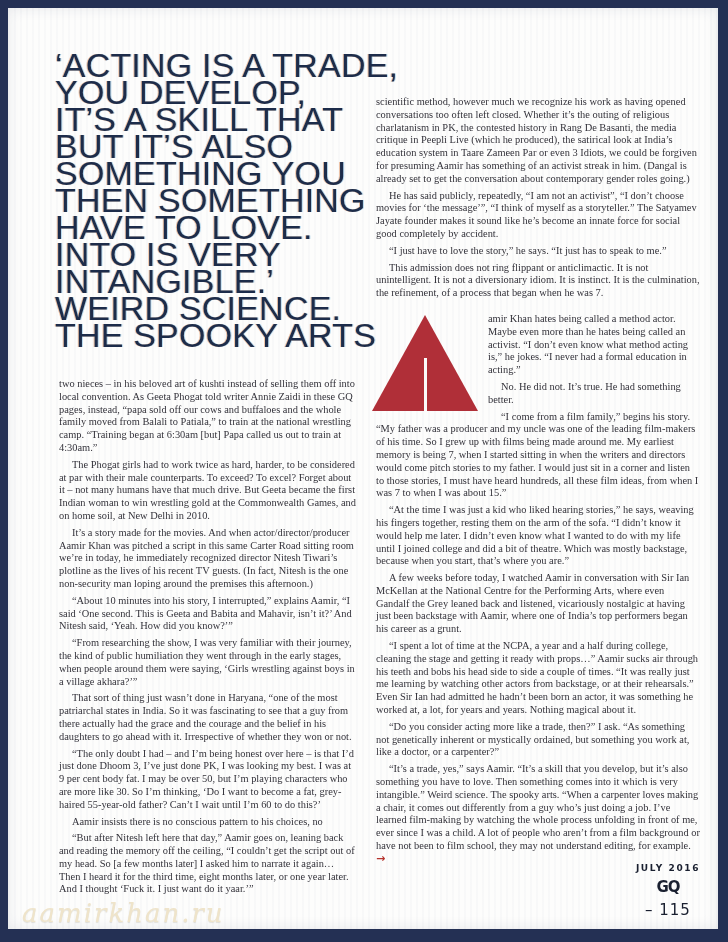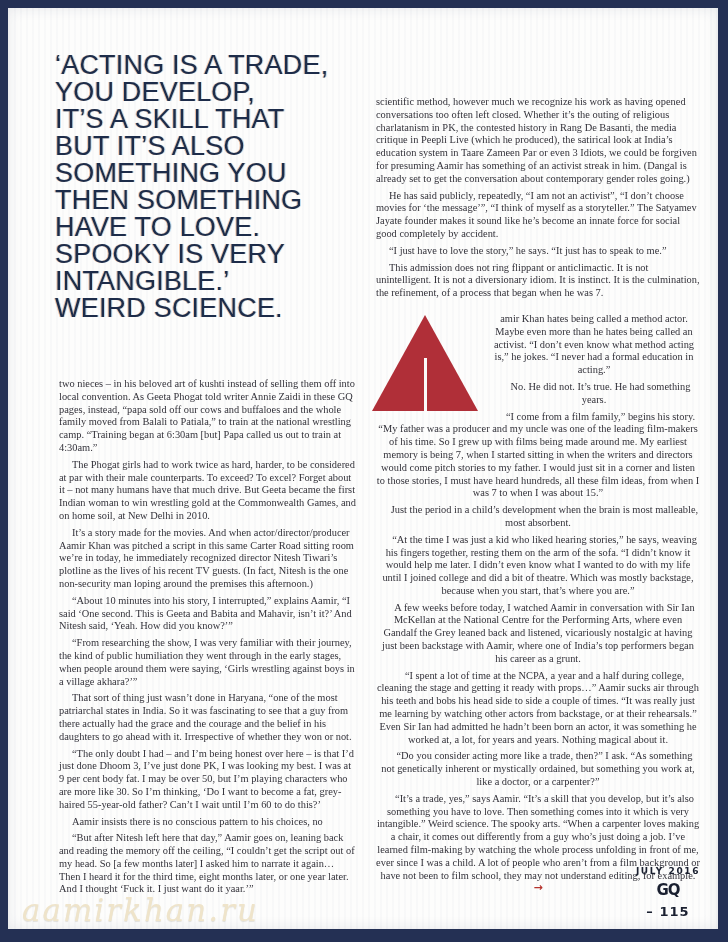--- a/index.html
+++ b/index.html
@@ -24,7 +24,7 @@
     font-family:"Liberation Sans", sans-serif;
     font-weight:300;
     color:#1d2c4a;
-    font-size:27px;
+    font-size:34px;
     line-height:27px;
     letter-spacing:0.2px;
     text-shadow:-1px 0 0 rgba(216,110,40,0.40), 1px 0 0 rgba(50,150,210,0.32);

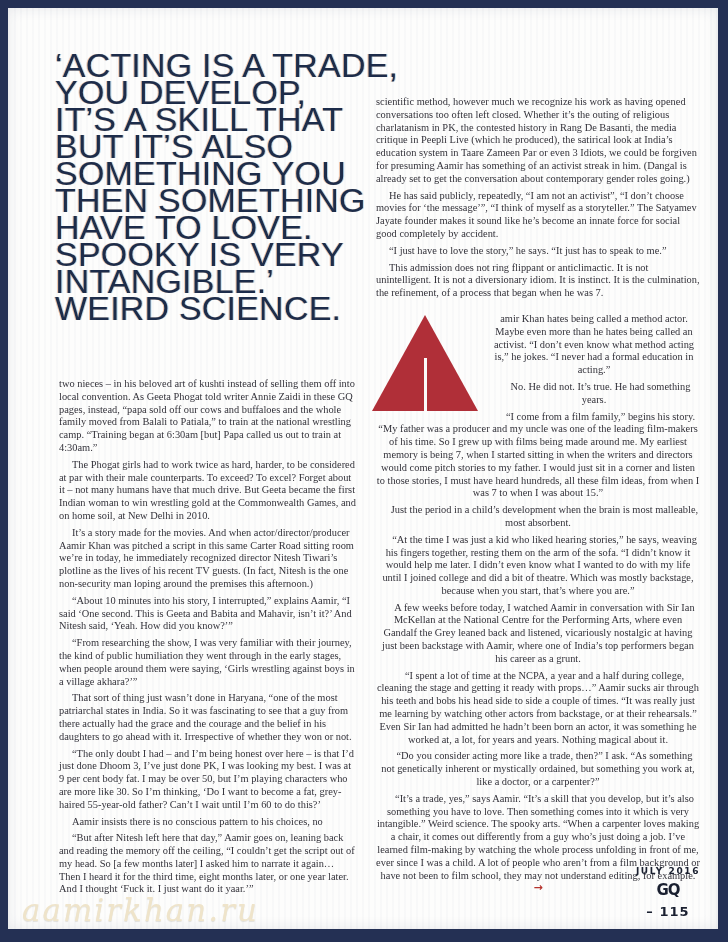--- a/index.html
+++ b/index.html
@@ -100,7 +100,7 @@
       <div class="pq-line">SOMETHING YOU</div>
       <div class="pq-line">THEN SOMETHING</div>
       <div class="pq-line">HAVE TO LOVE.</div>
-      <div class="pq-line">SPOOKY IS VERY</div>
+      <div class="pq-line">INTO IS VERY</div>
       <div class="pq-line">INTANGIBLE.’</div>
       <div class="pq-line">WEIRD SCIENCE.</div>
     </div>

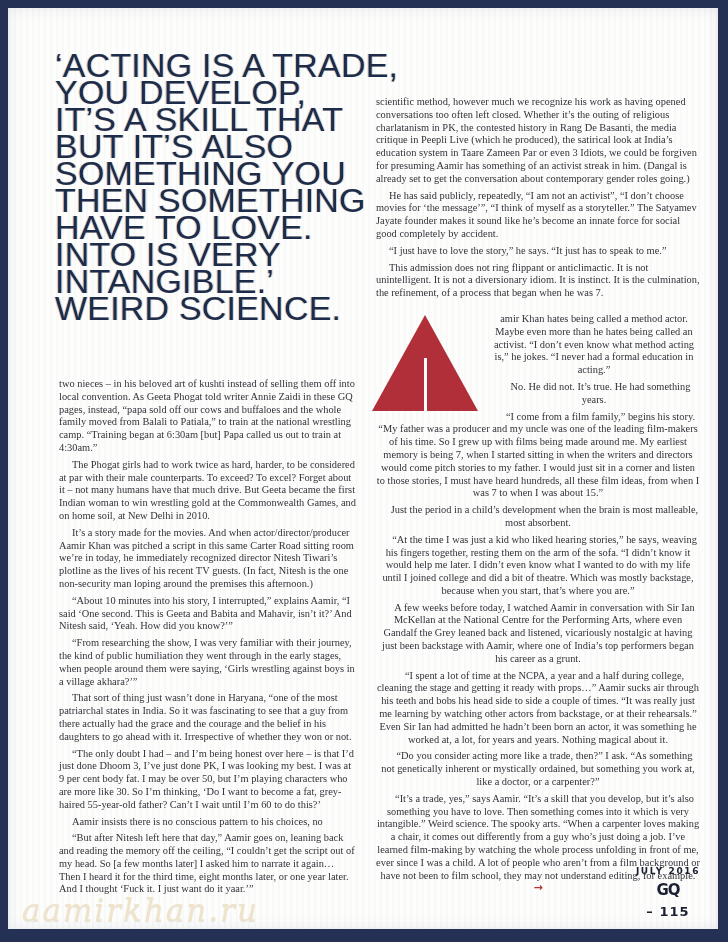--- a/index.html
+++ b/index.html
@@ -103,6 +103,7 @@
       <div class="pq-line">INTO IS VERY</div>
       <div class="pq-line">INTANGIBLE.’</div>
       <div class="pq-line">WEIRD SCIENCE.</div>
+      <div class="pq-line">THE SPOOKY ARTS</div>
     </div>
 
     <div class="col col-left">

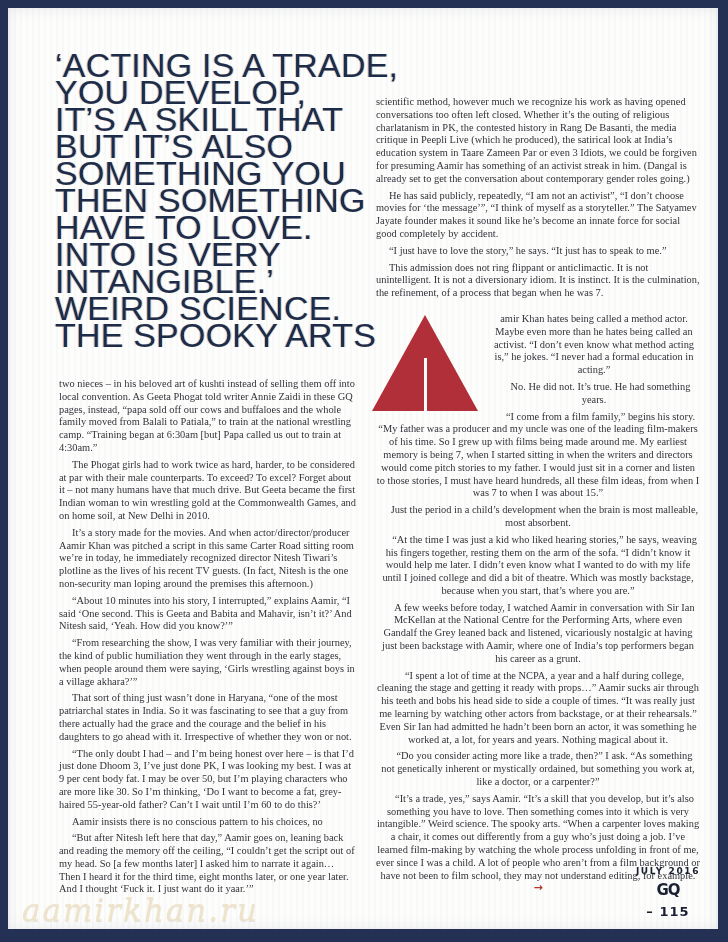--- a/index.html
+++ b/index.html
@@ -42,7 +42,7 @@
   .col-right{left:364px;top:84px;width:332px;}
   .para{margin:4px;padding:0;}
   .para.indent{text-indent:13px;}
-  .dropcap-section{margin-top:13px;text-align:center;}
+  .dropcap-section{margin-top:13px;}
   .triangle-a{
     float:left;
     width:106px;height:96px;

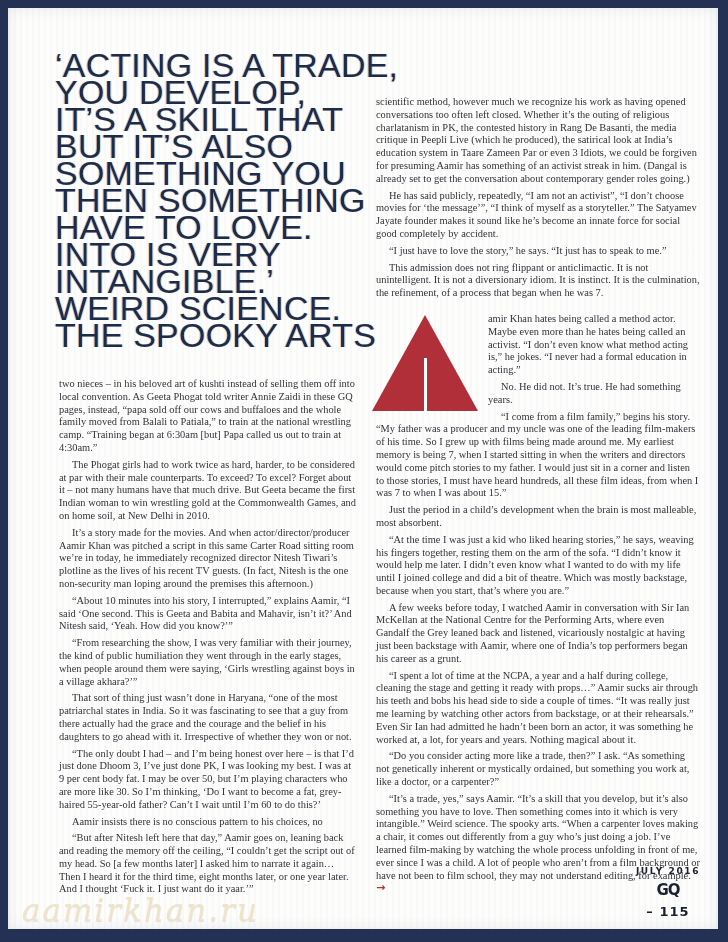--- a/index.html
+++ b/index.html
@@ -127,7 +127,7 @@
       <div class="dropcap-section">
         <div class="triangle-a"></div>
         <p class="para">amir Khan hates being called a method actor. Maybe even more than he hates being called an activist. “I don’t even know what method acting is,” he jokes. “I never had a formal education in acting.”</p>
-        <p class="para indent">No. He did not. It’s true. He had something years.</p>
+        <p class="para indent">No. He did not. It’s true. He had something better.</p>
         <p class="para indent">“I come from a film family,” begins his story. “My father was a producer and my uncle was one of the leading film-makers of his time. So I grew up with films being made around me. My earliest memory is being 7, when I started sitting in when the writers and directors would come pitch stories to my father. I would just sit in a corner and listen to those stories, I must have heard hundreds, all these film ideas, from when I was 7 to when I was about 15.”</p>
         <p class="para indent">Just the period in a child’s development when the brain is most malleable, most absorbent.</p>
         <p class="para indent">“At the time I was just a kid who liked hearing stories,” he says, weaving his fingers together, resting them on the arm of the sofa. “I didn’t know it would help me later. I didn’t even know what I wanted to do with my life until I joined college and did a bit of theatre. Which was mostly backstage, because when you start, that’s where you are.”</p>

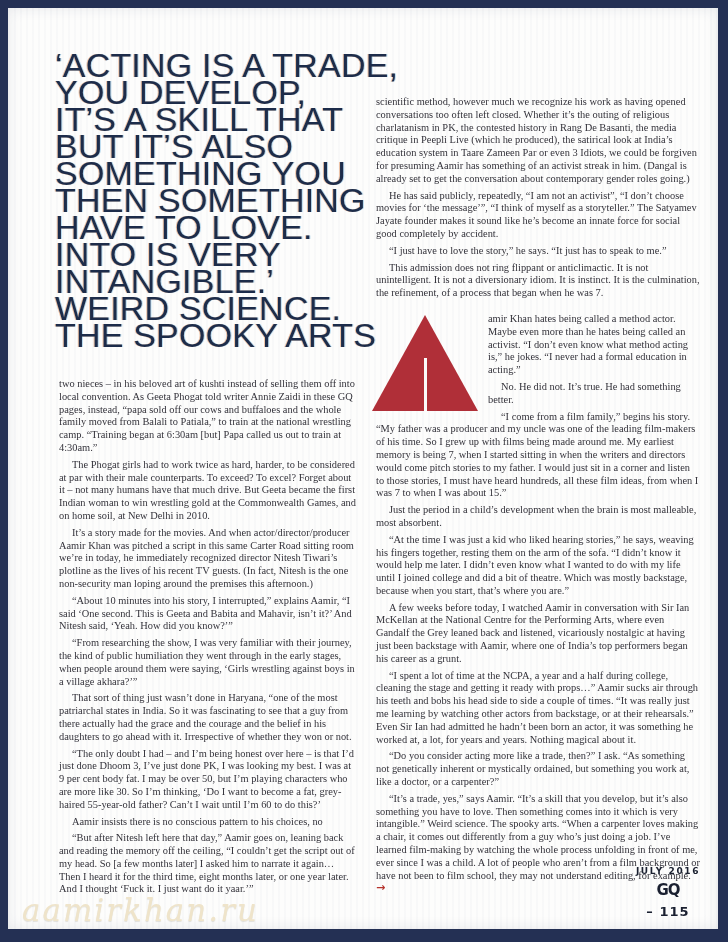--- a/index.html
+++ b/index.html
@@ -129,7 +129,6 @@
         <p class="para">amir Khan hates being called a method actor. Maybe even more than he hates being called an activist. “I don’t even know what method acting is,” he jokes. “I never had a formal education in acting.”</p>
         <p class="para indent">No. He did not. It’s true. He had something better.</p>
         <p class="para indent">“I come from a film family,” begins his story. “My father was a producer and my uncle was one of the leading film-makers of his time. So I grew up with films being made around me. My earliest memory is being 7, when I started sitting in when the writers and directors would come pitch stories to my father. I would just sit in a corner and listen to those stories, I must have heard hundreds, all these film ideas, from when I was 7 to when I was about 15.”</p>
-        <p class="para indent">Just the period in a child’s development when the brain is most malleable, most absorbent.</p>
         <p class="para indent">“At the time I was just a kid who liked hearing stories,” he says, weaving his fingers together, resting them on the arm of the sofa. “I didn’t know it would help me later. I didn’t even know what I wanted to do with my life until I joined college and did a bit of theatre. Which was mostly backstage, because when you start, that’s where you are.”</p>
         <p class="para indent">A few weeks before today, I watched Aamir in conversation with Sir Ian McKellan at the National Centre for the Performing Arts, where even Gandalf the Grey leaned back and listened, vicariously nostalgic at having just been backstage with Aamir, where one of India’s top performers began his career as a grunt.</p>
         <p class="para indent">“I spent a lot of time at the NCPA, a year and a half during college, cleaning the stage and getting it ready with props…” Aamir sucks air through his teeth and bobs his head side to side a couple of times. “It was really just me learning by watching other actors from backstage, or at their rehearsals.” Even Sir Ian had admitted he hadn’t been born an actor, it was something he worked at, a lot, for years and years. Nothing magical about it.</p>

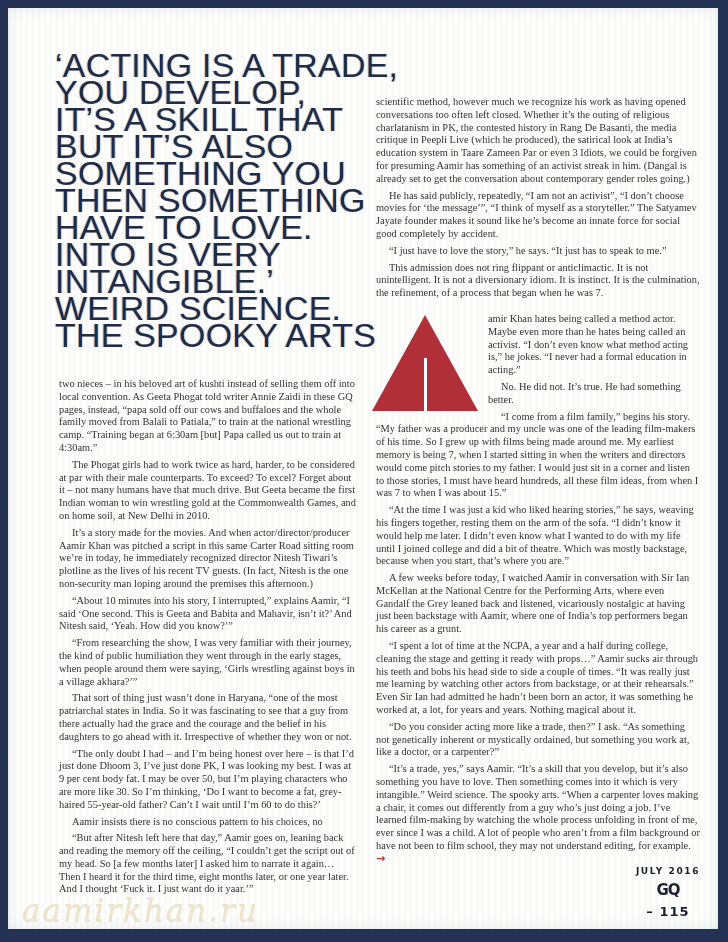--- a/index.html
+++ b/index.html
@@ -80,7 +80,7 @@
     position:absolute;left:14px;bottom:1px;
     font-family:"DejaVu Serif", serif;
     font-style:italic;
-    font-size:31px;
+    font-size:26px;
     letter-spacing:2px;
     color:#efe4ca;
     text-shadow:0 1px 1px rgba(90,80,50,0.15);

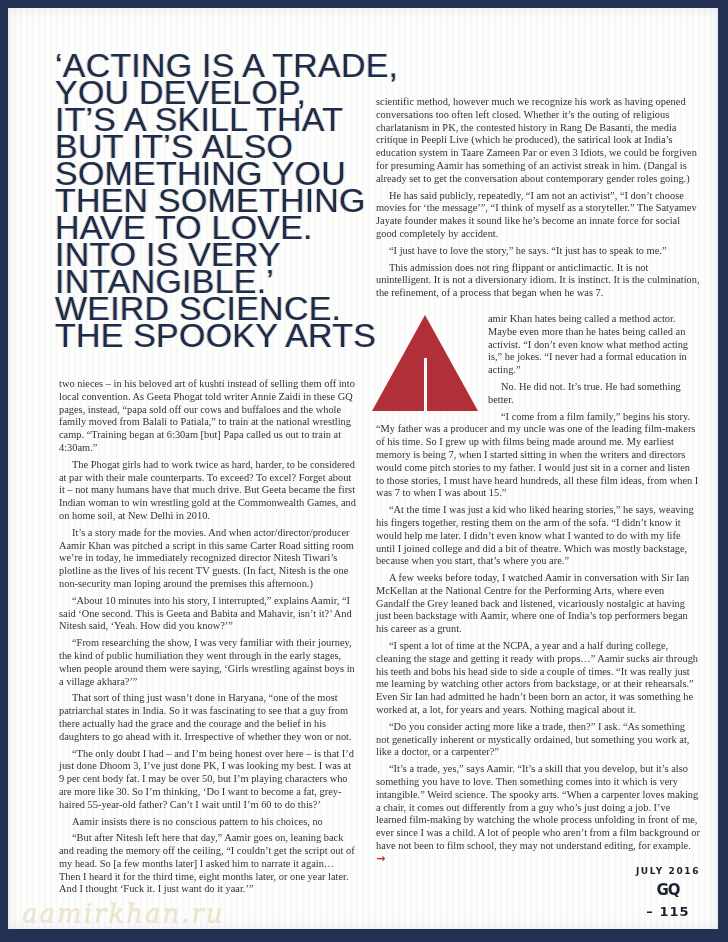--- a/index.html
+++ b/index.html
@@ -74,7 +74,7 @@
   }
   .f-issue{font-size:9px;font-weight:bold;letter-spacing:1.6px;}
   .f-gq{font-size:15px;font-weight:700;letter-spacing:-1px;}
-  .f-page{font-size:13px;font-weight:bold;letter-spacing:1px;}
+  .f-page{font-size:15px;font-weight:normal;letter-spacing:1px;}
   
   .watermark{
     position:absolute;left:14px;bottom:1px;

